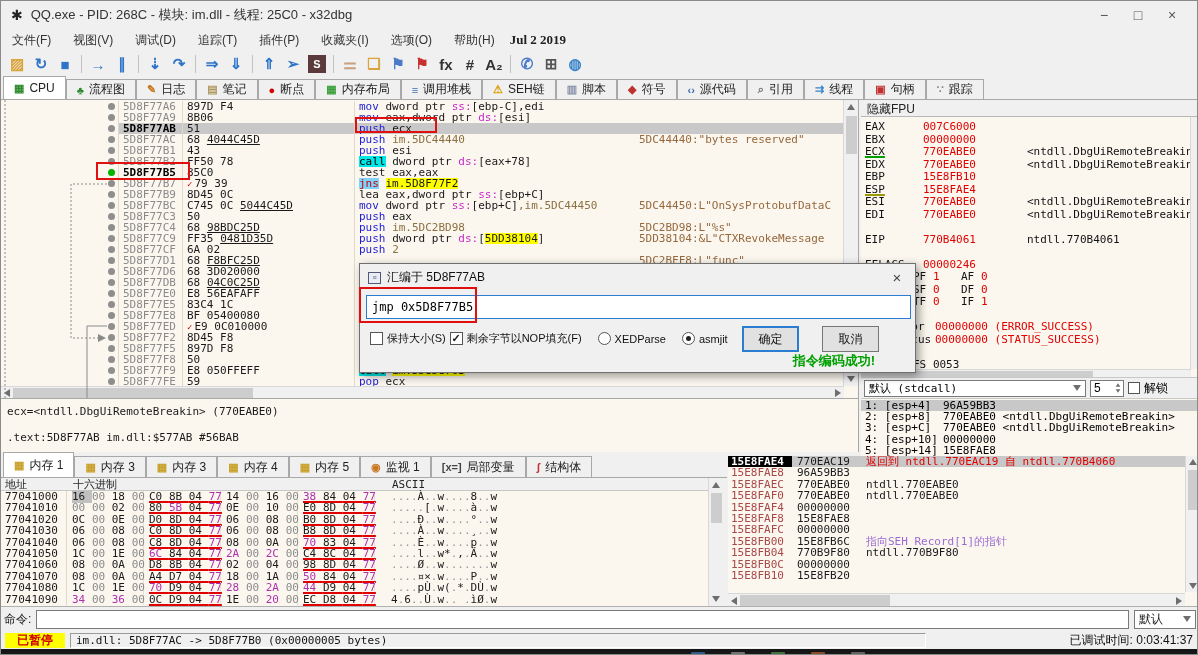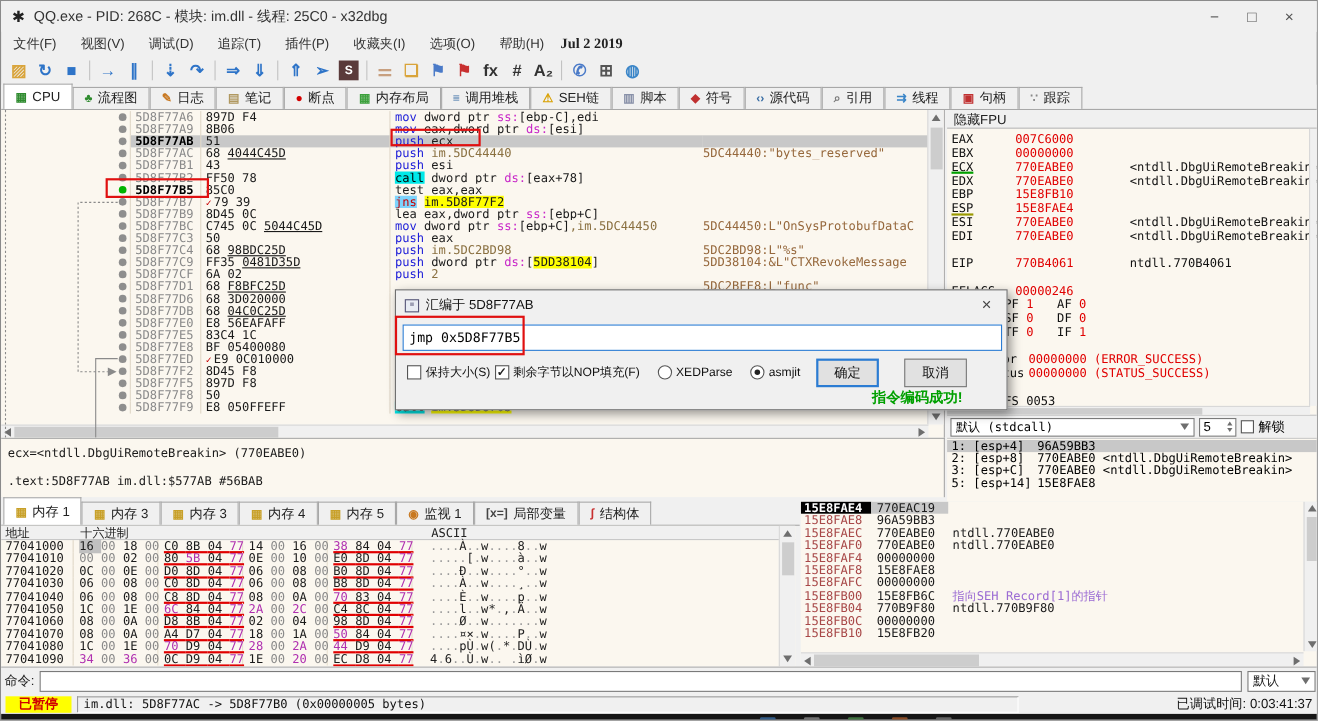--- a/index.html
+++ b/index.html
@@ -287,6 +287,7 @@
         <div class="drow"><span class="gut"><span class="dot"></span></span><span class="addr">5D8F77F5</span><span class="bytes">897D F8</span><span class="instr"></span><span class="com"></span></div>
         <div class="drow"><span class="gut"><span class="dot"></span></span><span class="addr">5D8F77F8</span><span class="bytes">50</span><span class="instr"></span><span class="com"></span></div>
         <div class="drow"><span class="gut"><span class="dot"></span></span><span class="addr">5D8F77F9</span><span class="bytes">E8 050FFEFF</span><span class="instr"><span class="m-call">call</span> <span class="o-hy">im.5D8D8703</span></span><span class="com"></span></div>
+        <div class="drow"><span class="gut"><span class="dot"></span></span><span class="addr">5D8F77FE</span><span class="bytes">59</span><span class="instr"><span class="m-k">pop</span> <span class="o-p">ecx</span></span><span class="com"></span></div>
       </div>
 
     <div class="sb v" style="right:0;top:0;width:15px;height:286px">

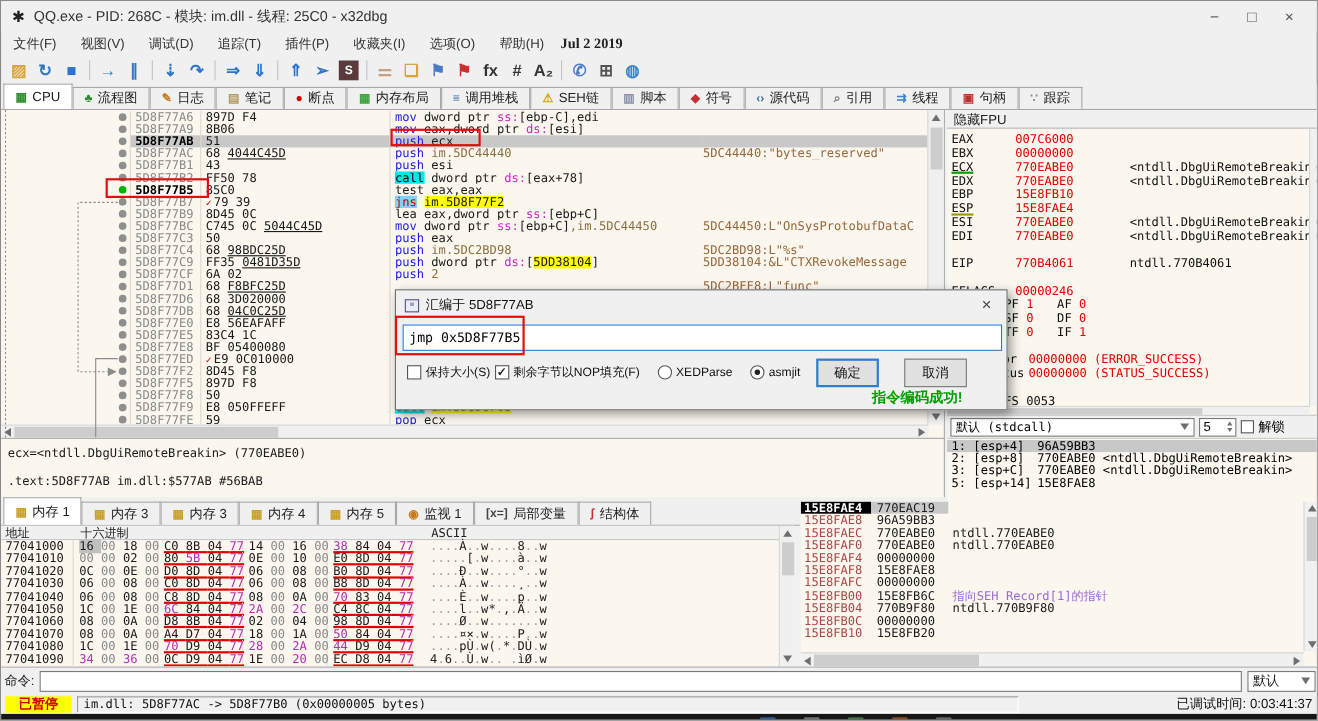--- a/index.html
+++ b/index.html
@@ -357,6 +357,7 @@
         <div class="arow sel"><span class="aleft">1: [esp+4]</span><span class="aval">96A59BB3</span></div>
         <div class="arow"><span class="aleft">2: [esp+8]</span><span class="aval">770EABE0 &lt;ntdll.DbgUiRemoteBreakin&gt;</span></div>
         <div class="arow"><span class="aleft">3: [esp+C]</span><span class="aval">770EABE0 &lt;ntdll.DbgUiRemoteBreakin&gt;</span></div>
+        <div class="arow"><span class="aleft">4: [esp+10]</span><span class="aval">00000000</span></div>
         <div class="arow"><span class="aleft">5: [esp+14]</span><span class="aval">15E8FAE8</span></div>
       </div>
   </div>

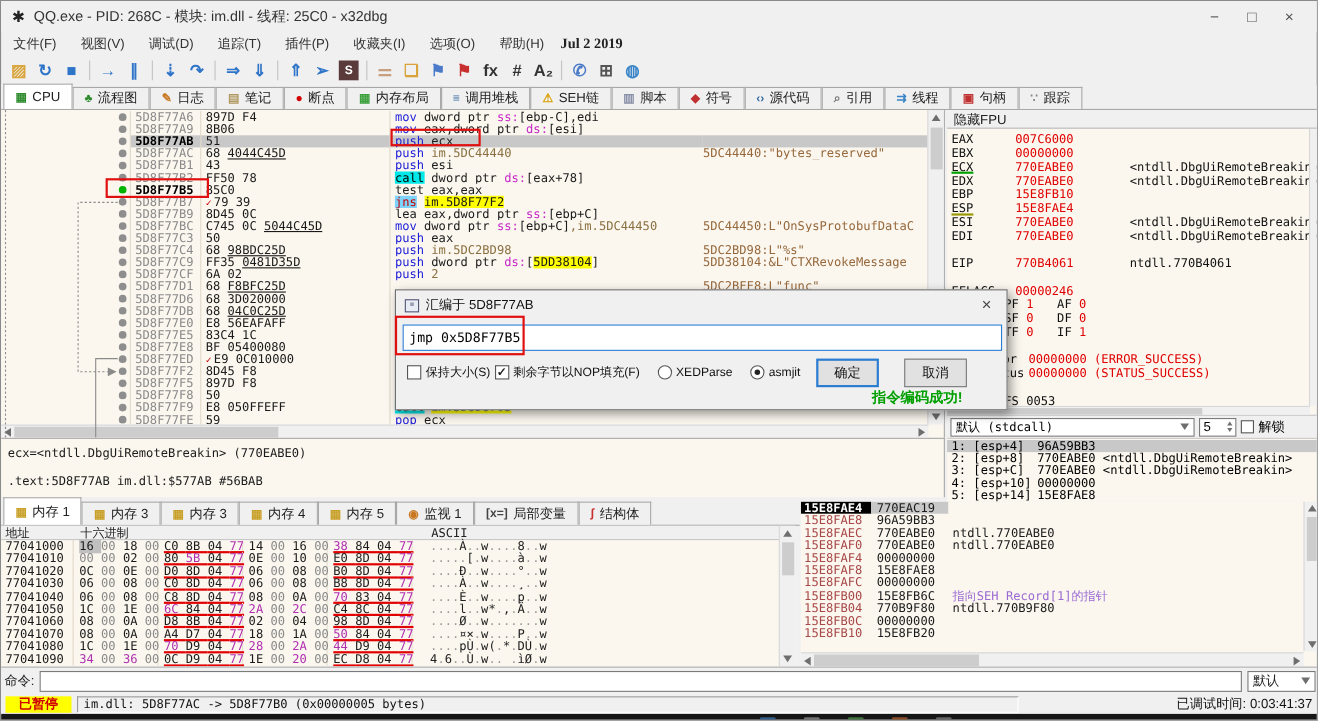--- a/index.html
+++ b/index.html
@@ -429,7 +429,7 @@
 
   <div class="stack">
     <div id="stackrows">
-        <div class="srow sel"><span class="saddr sel">15E8FAE4</span><span class="sval">770EAC19</span></div>
+        <div class="srow sel"><span class="saddr sel">15E8FAE4</span><span class="sval">770EAC19</span><span class="scom c-red">返回到 ntdll.770EAC19 自 ntdll.770B4060</span></div>
         <div class="srow"><span class="saddr">15E8FAE8</span><span class="sval">96A59BB3</span><span class="scom"></span></div>
         <div class="srow"><span class="saddr">15E8FAEC</span><span class="sval">770EABE0</span><span class="scom">ntdll.770EABE0</span></div>
         <div class="srow"><span class="saddr">15E8FAF0</span><span class="sval">770EABE0</span><span class="scom">ntdll.770EABE0</span></div>

